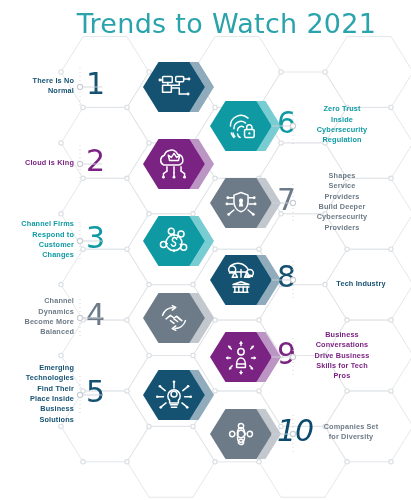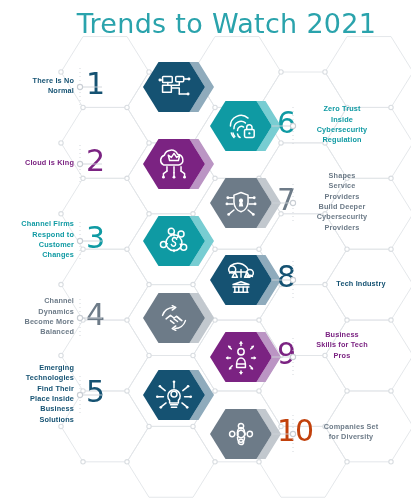--- a/index.html
+++ b/index.html
@@ -420,6 +420,7 @@
       </div>
       <div class="lbl r" style="color: rgb(123, 35, 130); width: 82px; top: 330px; left: 301px;">
         <div>Business</div>
+        <div>Conversations</div>
         <div>Skills for Tech</div>
         <div>Pros</div>
       </div>

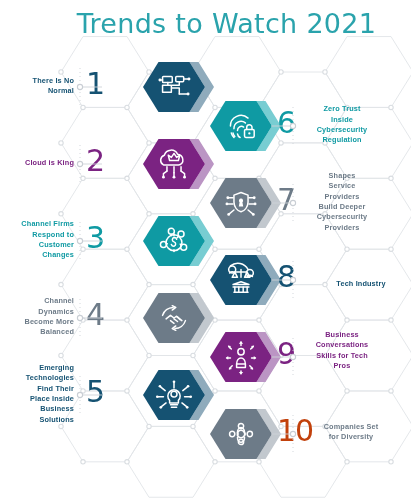--- a/index.html
+++ b/index.html
@@ -421,6 +421,7 @@
       <div class="lbl r" style="color: rgb(123, 35, 130); width: 82px; top: 330px; left: 301px;">
         <div>Business</div>
         <div>Conversations</div>
+        <div>Drive Business</div>
         <div>Skills for Tech</div>
         <div>Pros</div>
       </div>

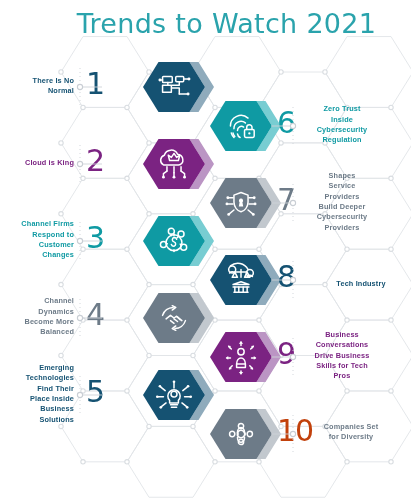--- a/index.html
+++ b/index.html
@@ -370,7 +370,7 @@
       <div class="num r" style="color: rgb(109, 123, 136); top: 185px; left: 277px;">7</div>
       <div class="num r" style="color: rgb(21, 82, 114); top: 262px; left: 277px;">8</div>
       <div class="num r" style="color: rgb(123, 35, 130); top: 339px; left: 277px;">9</div>
-      <div class="num r" style="color: #c2410c; top: 416px; left: 277px;">10</div>
+      <div class="num r" style="color: #0c4a6e; top: 416px; left: 277px; font-style: italic;">10</div>
     </div>
 
   <div id="lbllayer">

